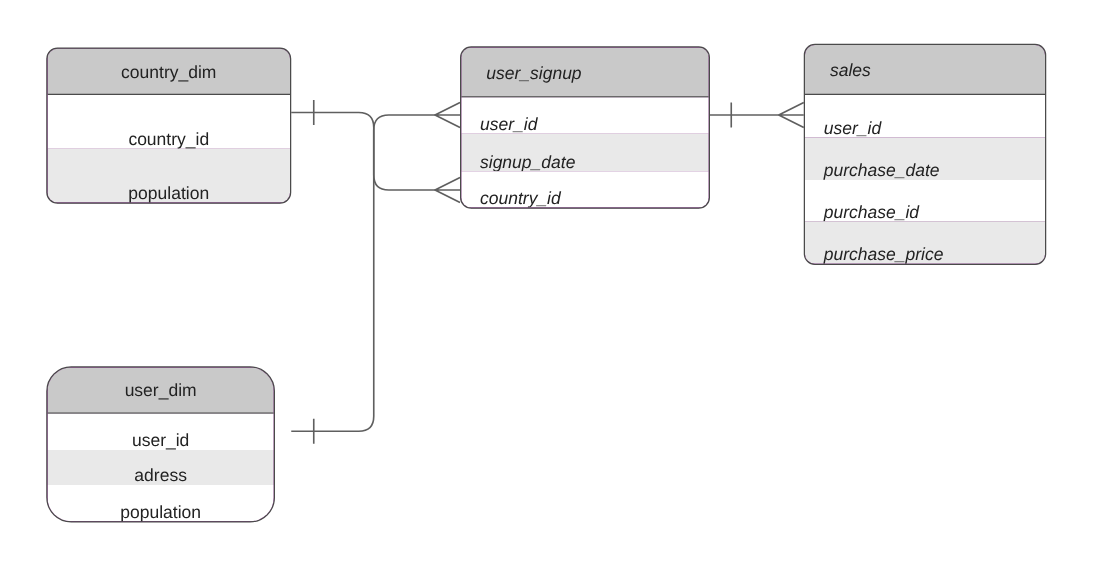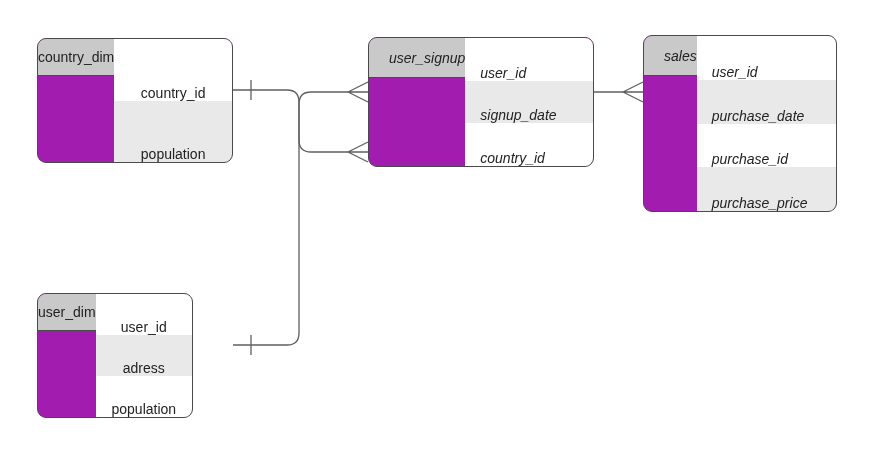--- a/index.html
+++ b/index.html
@@ -35,8 +35,8 @@
   .table {
     position: absolute;
     display: flex;
-    flex-direction: row;
-    background: #a21caf;
+    flex-direction: column;
+    background: #701a75;
     border: 1px solid #4a4a4a;
     border-radius: 9px;
     overflow: hidden;

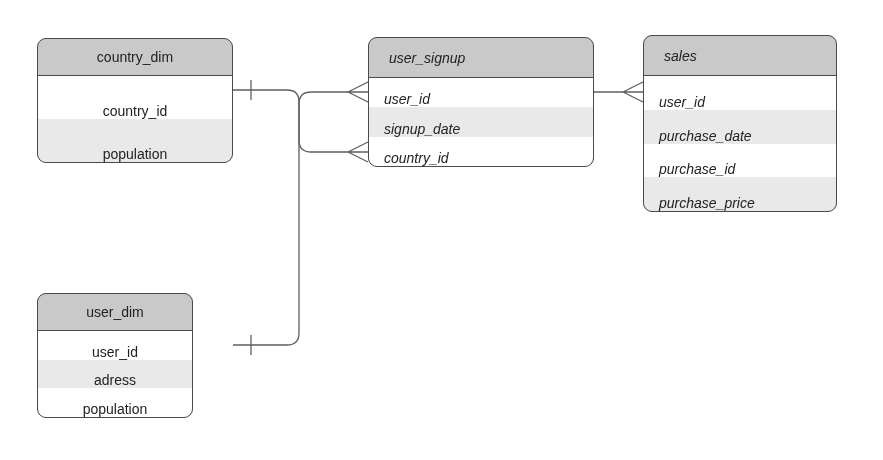--- a/index.html
+++ b/index.html
@@ -132,7 +132,7 @@
     </div>
   </div>
 
-  <div class="table italic" style="left:368px; top:37px; width:226px; height:130px;">
+  <div class="table italic" style="left:368px; top:37px; width:200px; height:130px;">
     <div class="th">
       <span>user_signup</span>
     </div>

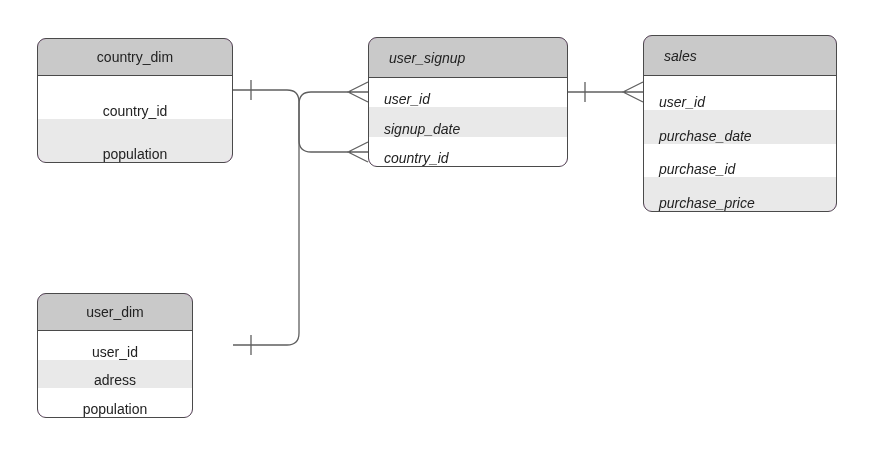--- a/index.html
+++ b/index.html
@@ -115,7 +115,7 @@
     </div>
   </div>
 
-  <div class="table plain" style="left:37px; top:293px; width:156px; height:125px;">
+  <div class="table plain" style="left:37px; top:293px; width:183px; height:125px;border-radius:20px;">
     <div class="th">
       <span>user_dim</span>
     </div>

